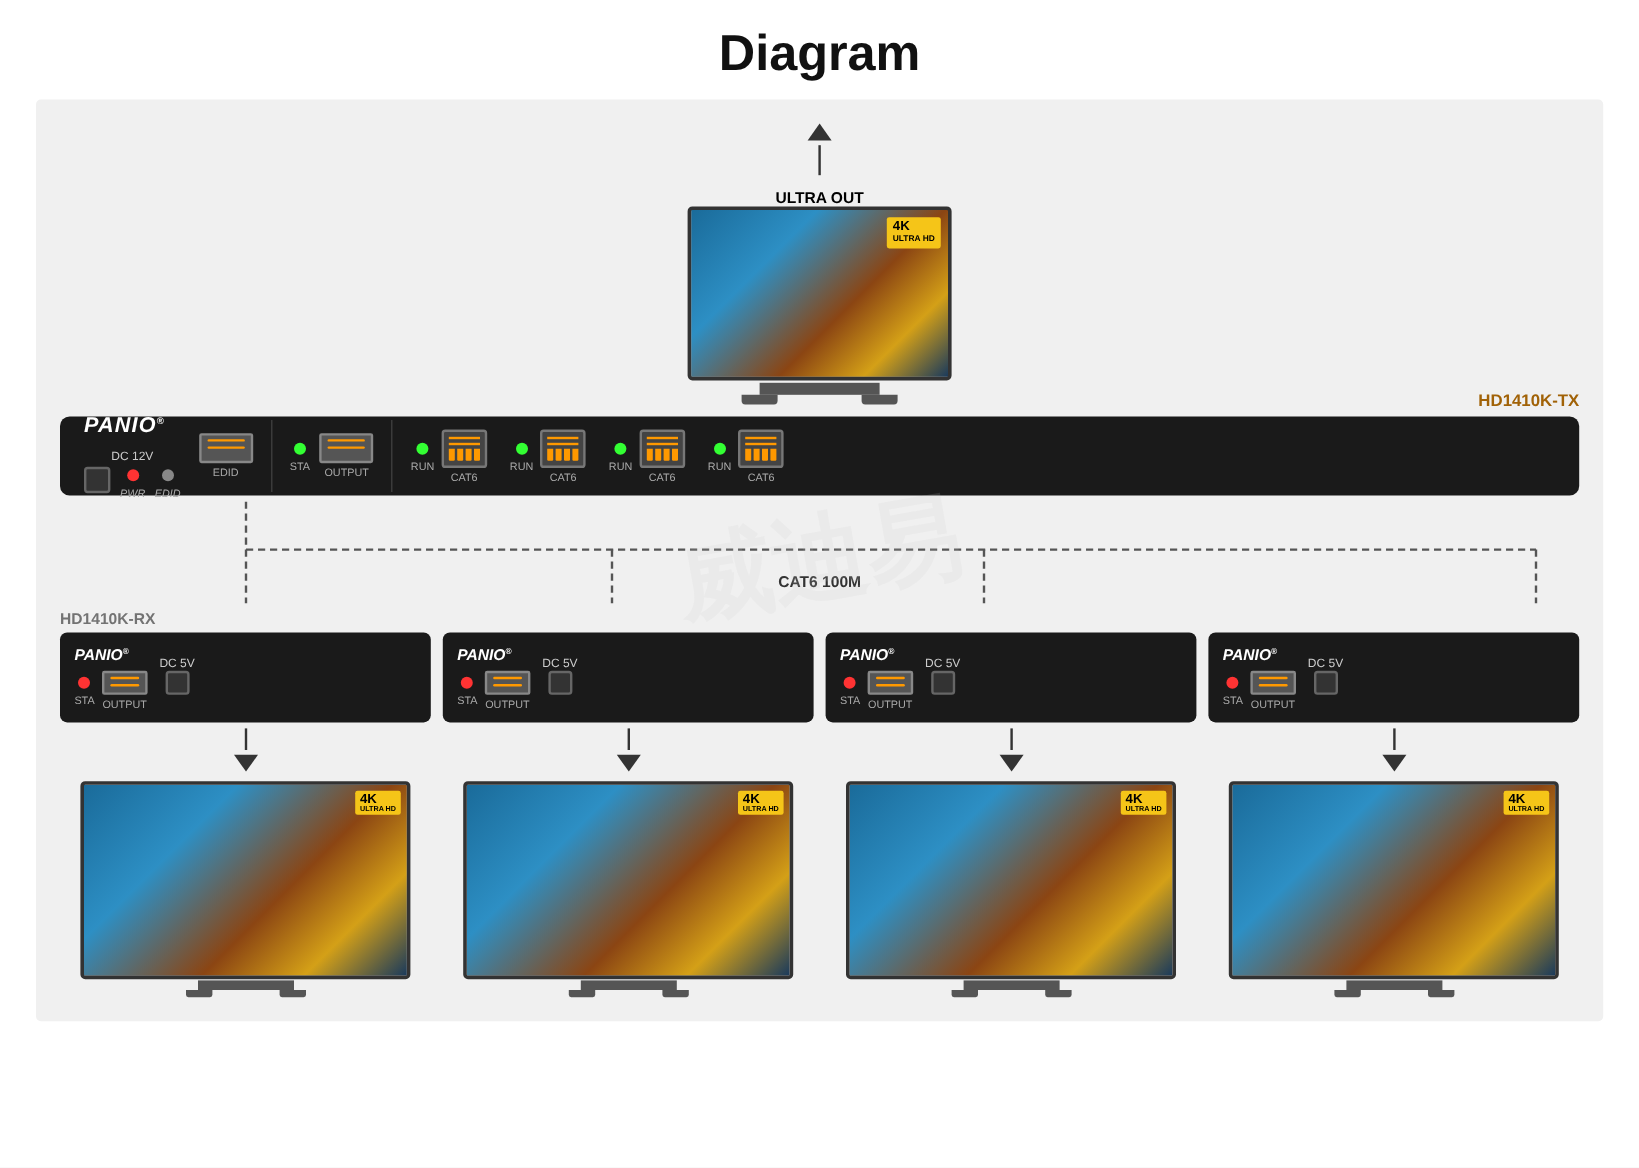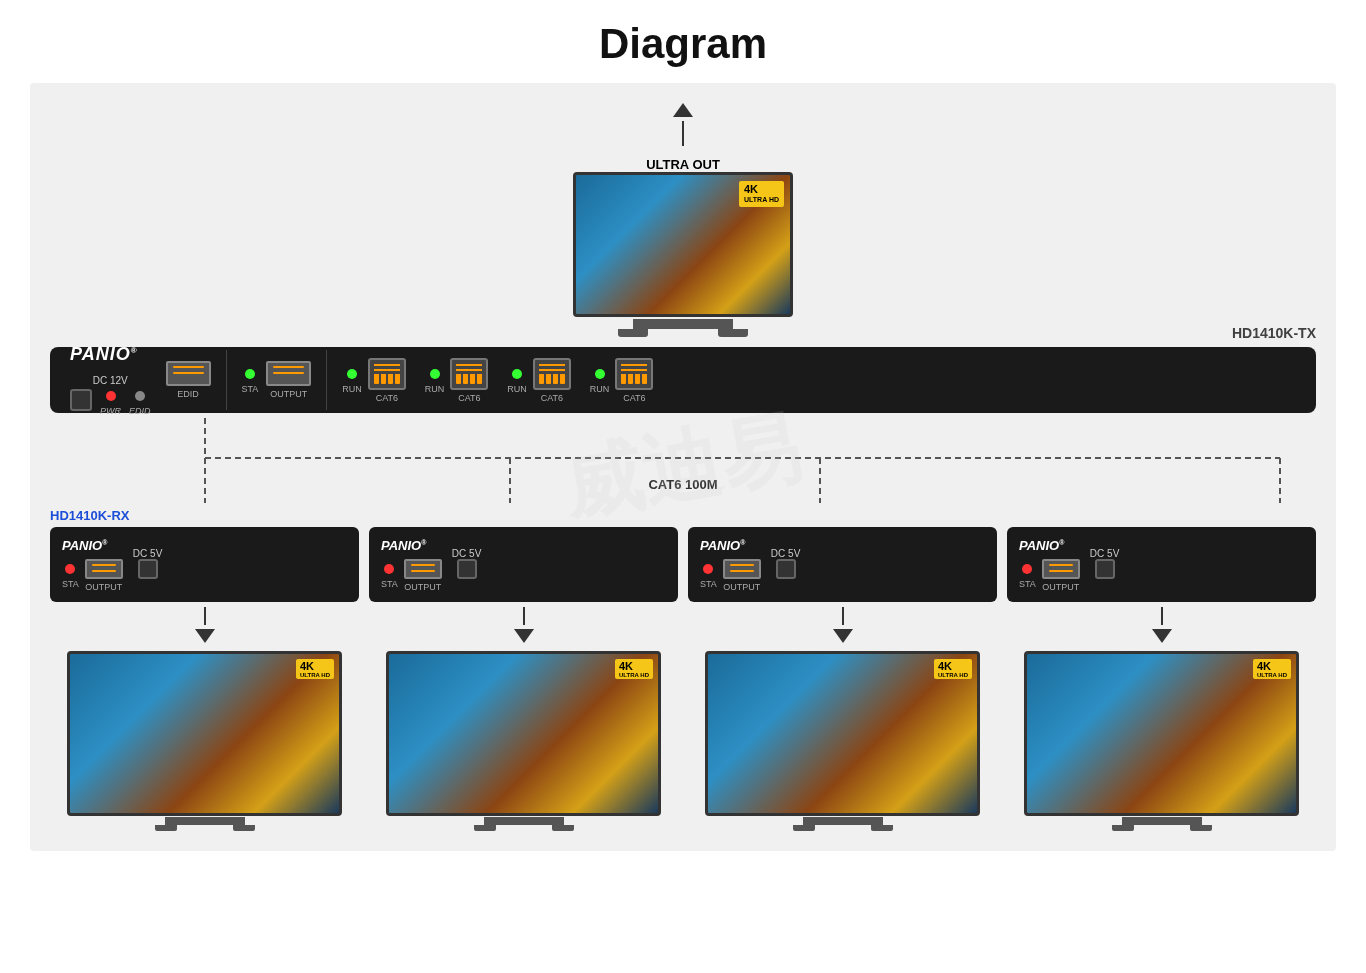--- a/index.html
+++ b/index.html
@@ -158,7 +158,7 @@
       top: -22px;
       font-size: 14px;
       font-weight: bold;
-      color: #404040;
+      color: #a16207;
     }
     .tx-unit {
       background: #1a1a1a;

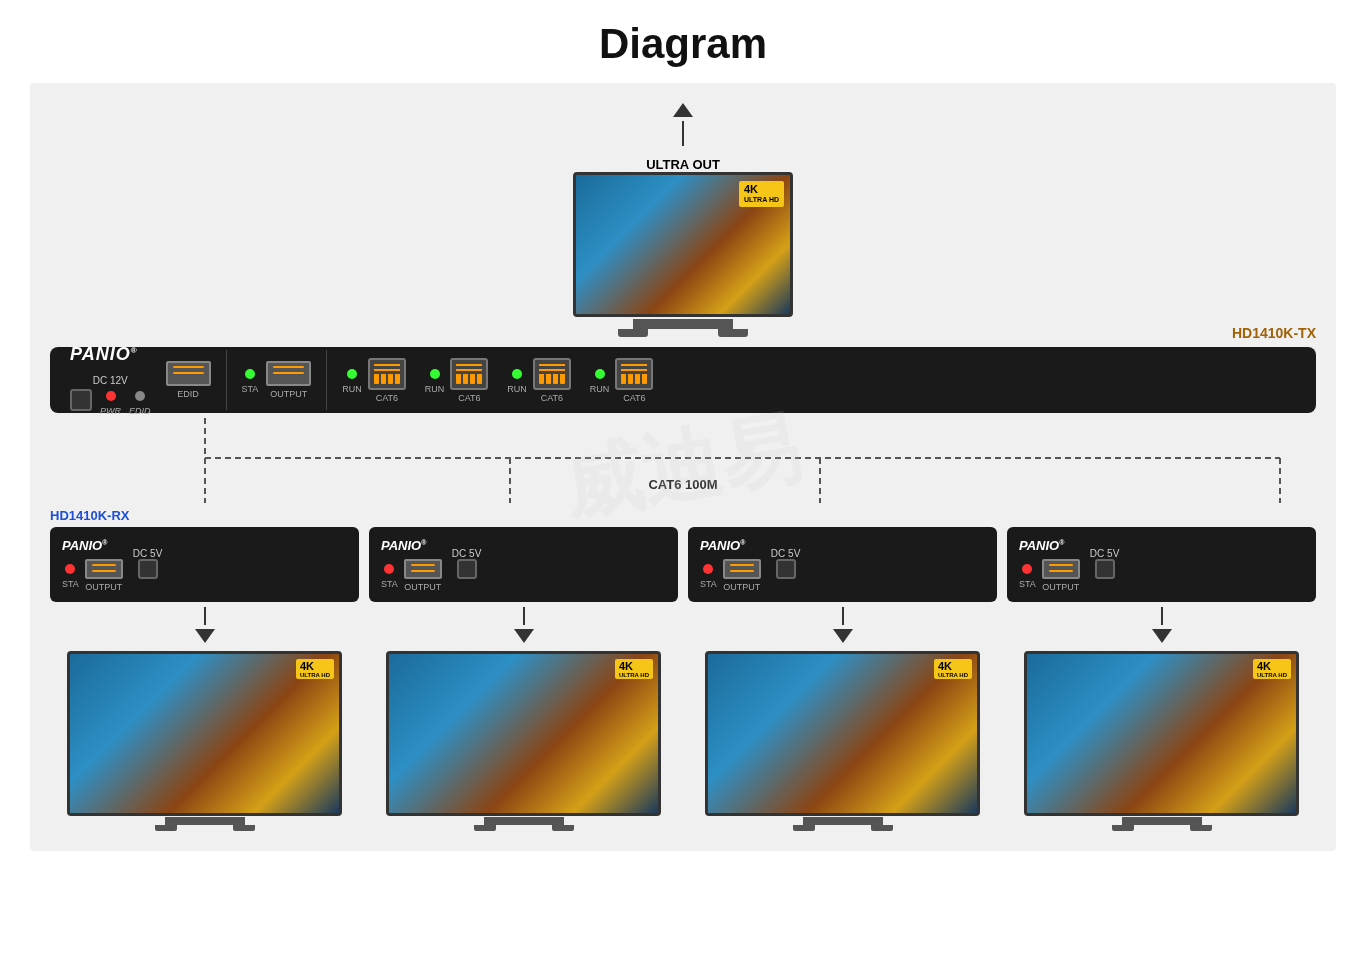--- a/index.html
+++ b/index.html
@@ -322,7 +322,7 @@
     .rx-label {
       font-size: 13px;
       font-weight: bold;
-      color: #1d4ed8;
+      color: #737373;
       align-self: flex-start;
       margin-bottom: 4px;
     }

